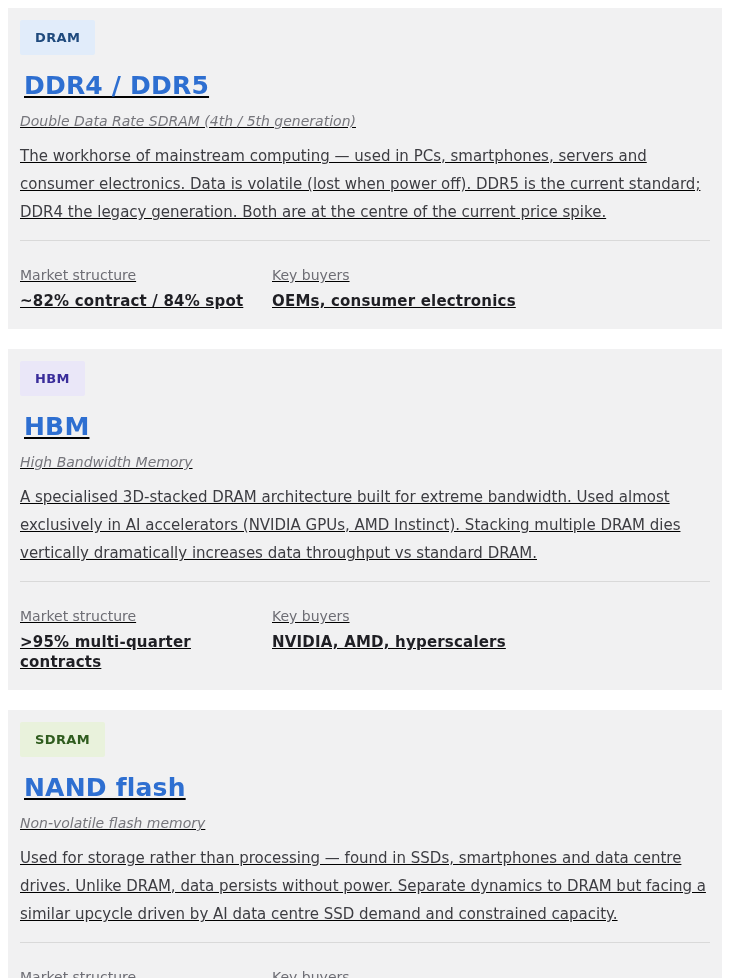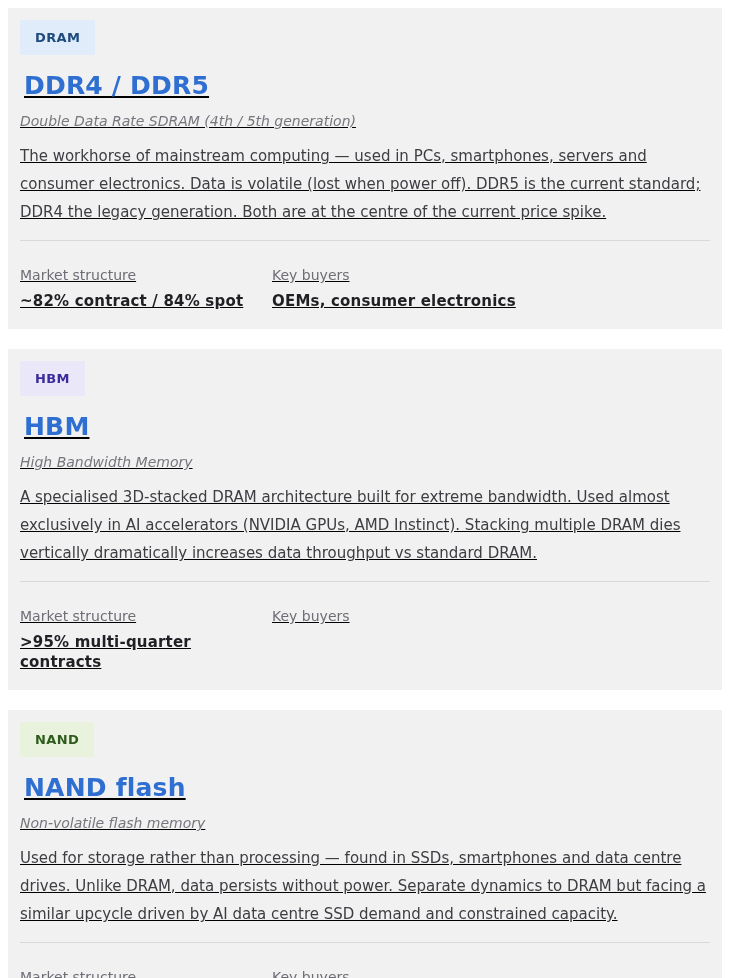--- a/index.html
+++ b/index.html
@@ -108,6 +108,7 @@
     </div>
     <div>
       <div class="footer-label">Key buyers</div>
+      <div class="footer-value">NVIDIA, AMD, hyperscalers</div>
     </div>
   </div>
 </section>

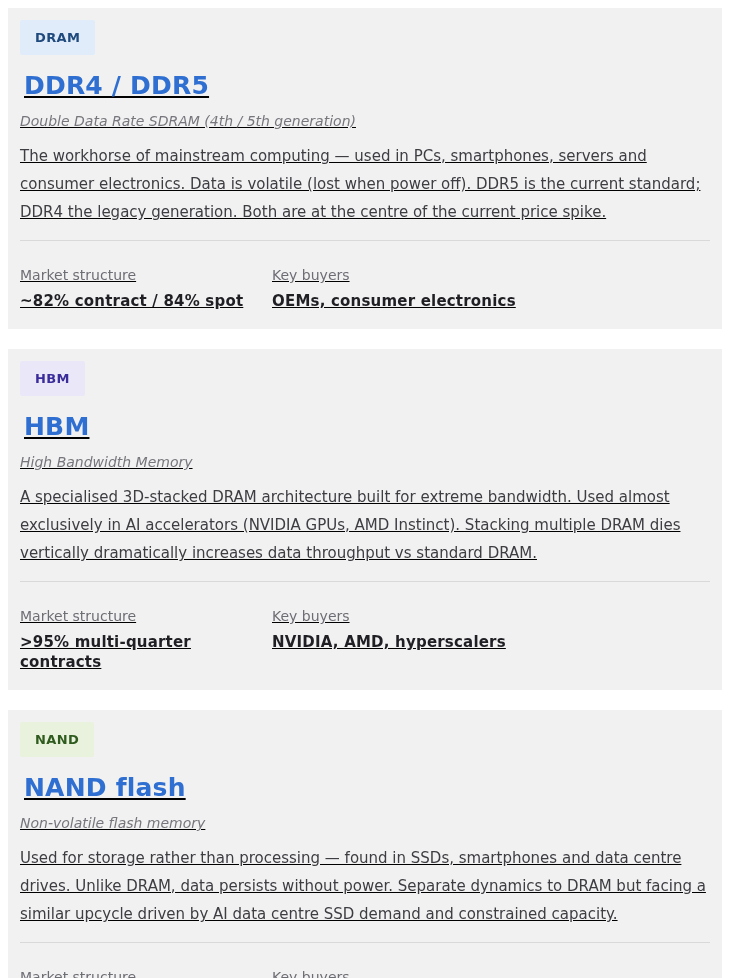--- a/index.html
+++ b/index.html
@@ -114,7 +114,7 @@
 </section>
 
 <section class="card">
-  <span class="badge" style="background-color: rgb(233, 242, 220); color: rgb(47, 92, 30);">NAND</span>
+  <span class="badge" style="background-color: rgb(233, 242, 220); color: rgb(47, 92, 30);">SDRAM</span>
   <h1 class="card-title">NAND flash</h1>
   <p class="card-subtitle">Non-volatile flash memory</p>
   <p class="card-desc">Used for storage rather than processing — found in SSDs, smartphones and data centre drives. Unlike DRAM, data persists without power. Separate dynamics to DRAM but facing a similar upcycle driven by AI data centre SSD demand and constrained capacity.</p>

